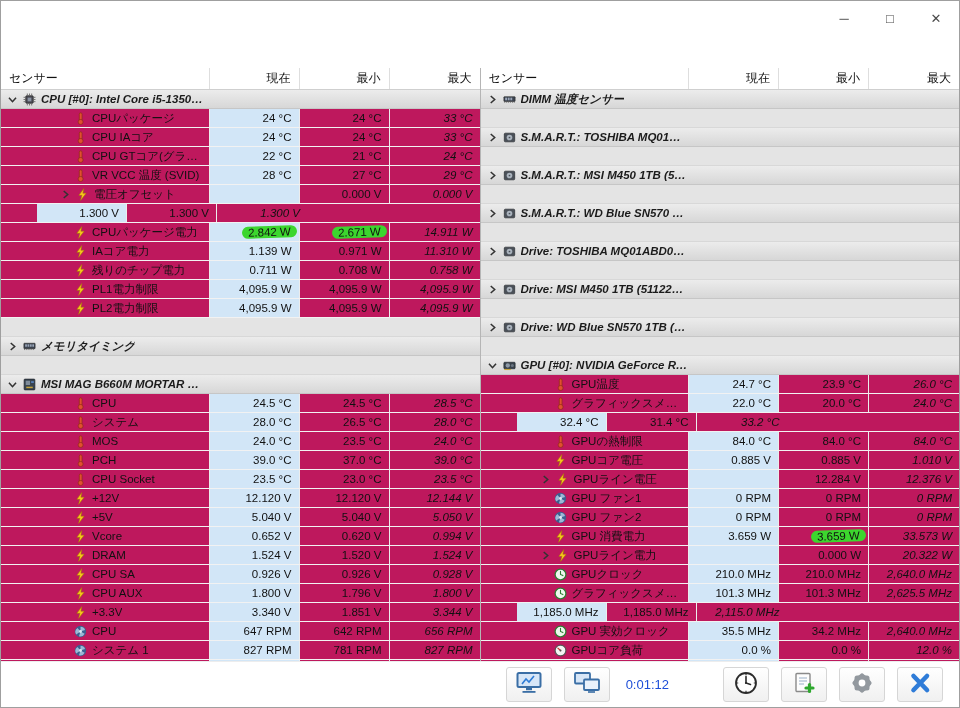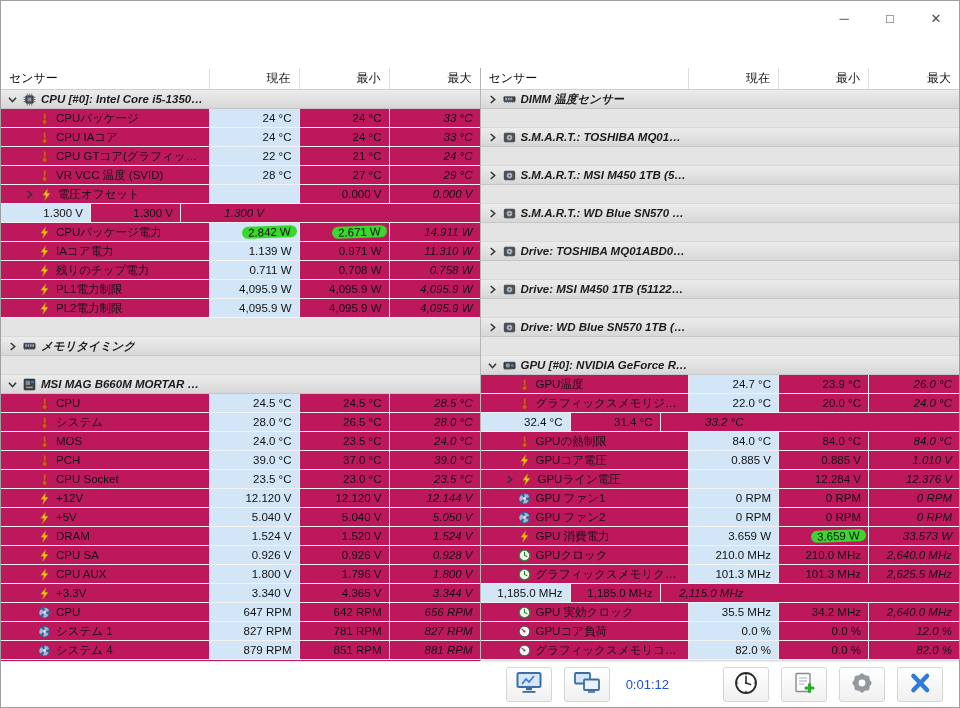--- a/index.html
+++ b/index.html
@@ -23,7 +23,7 @@
   .hc:last-child { border-right:none; }
   .rows { flex:1; overflow:hidden; }
   .row { display:flex; height:19px; align-items:stretch; }
-  .row.sensor { border-bottom:1px solid #f2f2f2; }
+  .row.sensor { border-bottom:1px solid #f2f2f2;padding-left:36px; }
   .row.separator { background:#e4e4e4; border-bottom:1px solid #d8d8d8; }
   .row.partial { background:#dfdfdf; }
   .row.group { background:linear-gradient(#ececec,#d7d7d7); border-bottom:1px solid #c6c6c6; }

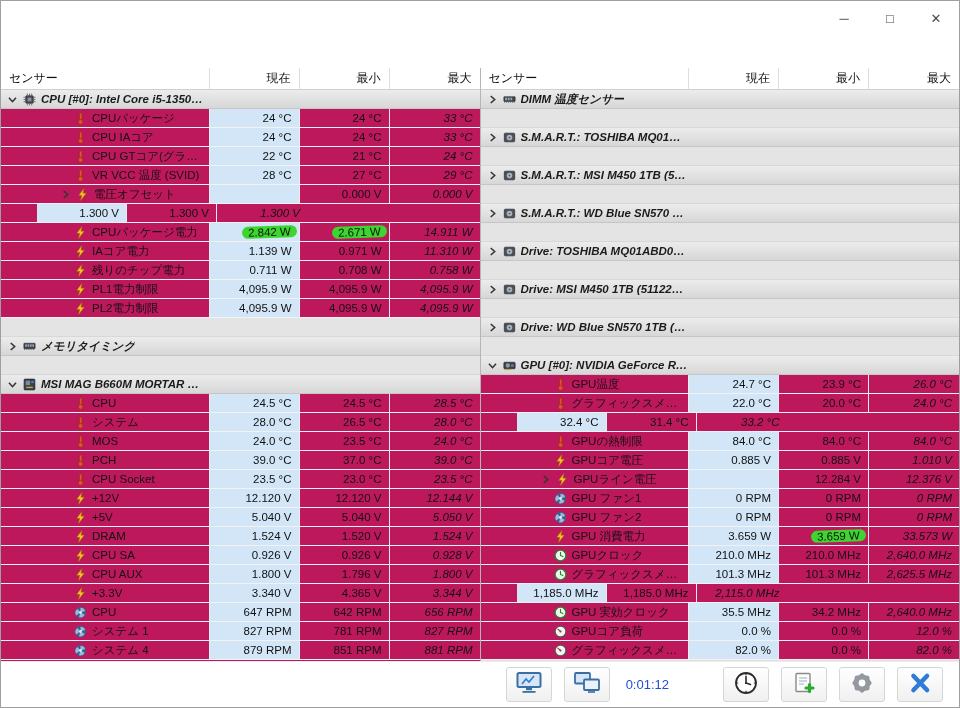--- a/index.html
+++ b/index.html
@@ -514,6 +514,26 @@
                   <path d="M7.2 0.5 L2.6 6.8 L5.4 6.8 L4.2 11.5 L9.4 4.8 L6.4 4.8 Z" fill="#f7c51e" stroke="#a07800" stroke-width="0.5"></path>
                 </svg>
               </span>
+              <span class="slabel">Vcore</span>
+            </div>
+            <div class="cell val cur">
+              <span>0.652 V</span>
+            </div>
+            <div class="cell val min">
+              <span>0.620 V</span>
+            </div>
+            <div class="cell val max">
+              <span>0.994 V</span>
+            </div>
+          </div>
+          <div class="row sensor">
+            <div class="cell name">
+              <span class="ind"></span>
+              <span class="icon">
+                <svg viewBox="0 0 12 12">
+                  <path d="M7.2 0.5 L2.6 6.8 L5.4 6.8 L4.2 11.5 L9.4 4.8 L6.4 4.8 Z" fill="#f7c51e" stroke="#a07800" stroke-width="0.5"></path>
+                </svg>
+              </span>
               <span class="slabel">DRAM</span>
             </div>
             <div class="cell val cur">

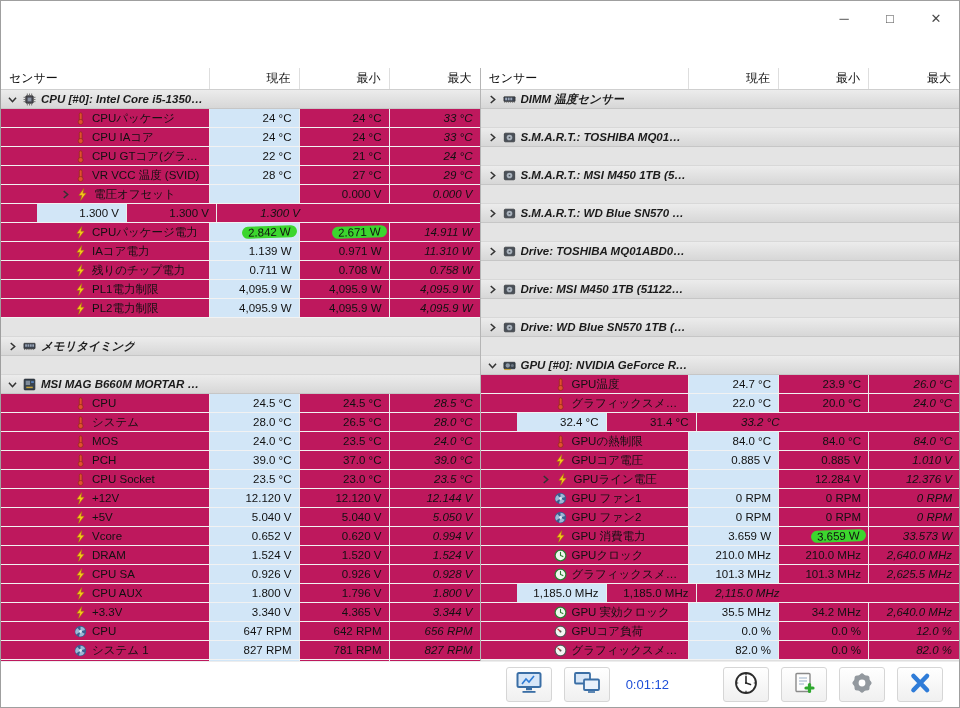--- a/index.html
+++ b/index.html
@@ -1048,6 +1048,31 @@
           </div>
           <div class="row sensor">
             <div class="cell name">
+              <span class="indc"></span>
+              <span class="chev">
+                <svg viewBox="0 0 10 10">
+                  <path d="M3.4 1.8 L7 5 L3.4 8.2" fill="none" stroke="#333" stroke-width="1.4"></path>
+                </svg>
+              </span>
+              <span class="icon">
+                <svg viewBox="0 0 12 12">
+                  <path d="M7.2 0.5 L2.6 6.8 L5.4 6.8 L4.2 11.5 L9.4 4.8 L6.4 4.8 Z" fill="#f7c51e" stroke="#a07800" stroke-width="0.5"></path>
+                </svg>
+              </span>
+              <span class="slabel">GPUライン電力</span>
+            </div>
+            <div class="cell val cur">
+              <span></span>
+            </div>
+            <div class="cell val min">
+              <span>0.000 W</span>
+            </div>
+            <div class="cell val max">
+              <span>20.322 W</span>
+            </div>
+          </div>
+          <div class="row sensor">
+            <div class="cell name">
               <span class="ind"></span>
               <span class="icon">
                 <svg viewBox="0 0 12 12">

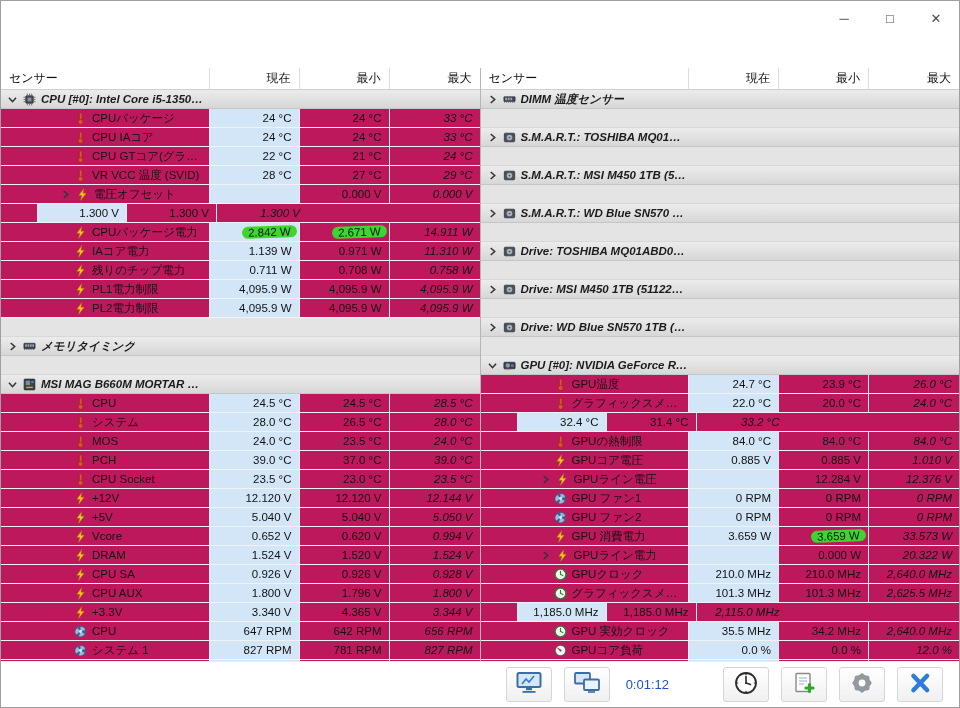--- a/index.html
+++ b/index.html
@@ -600,7 +600,7 @@
               <span>3.340 V</span>
             </div>
             <div class="cell val min">
-              <span>4.365 V</span>
+              <span>1.851 V</span>
             </div>
             <div class="cell val max">
               <span>3.344 V</span>

